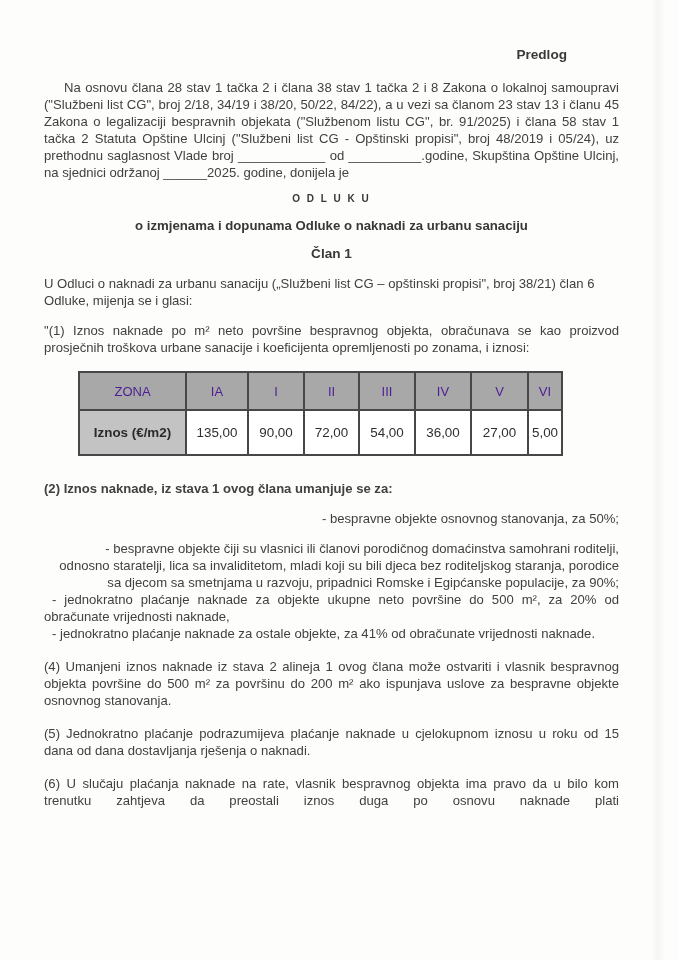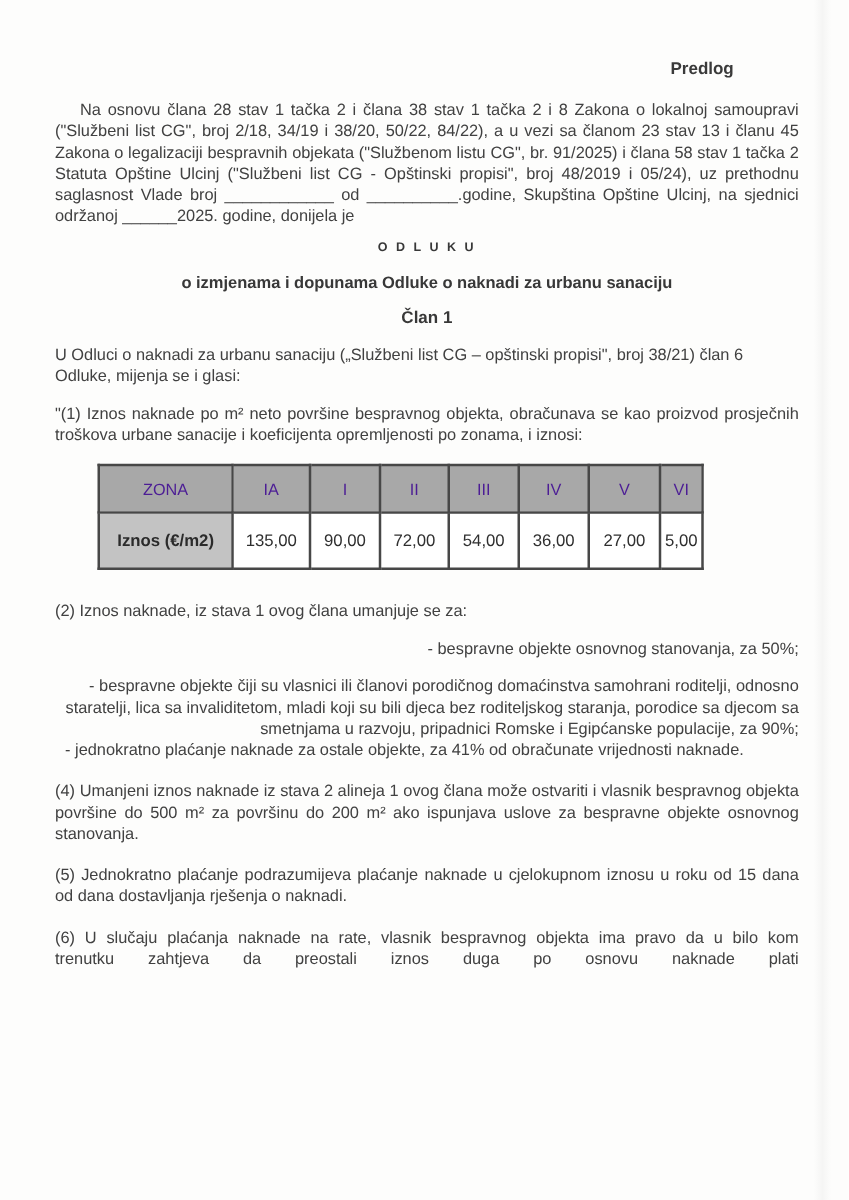--- a/index.html
+++ b/index.html
@@ -21,7 +21,7 @@
   }
   .content {
     position: relative;
-    padding: 0 40px 0 44px;
+    padding: 0 60px 0 44px;
   }
   .scan-band {
     position: absolute;

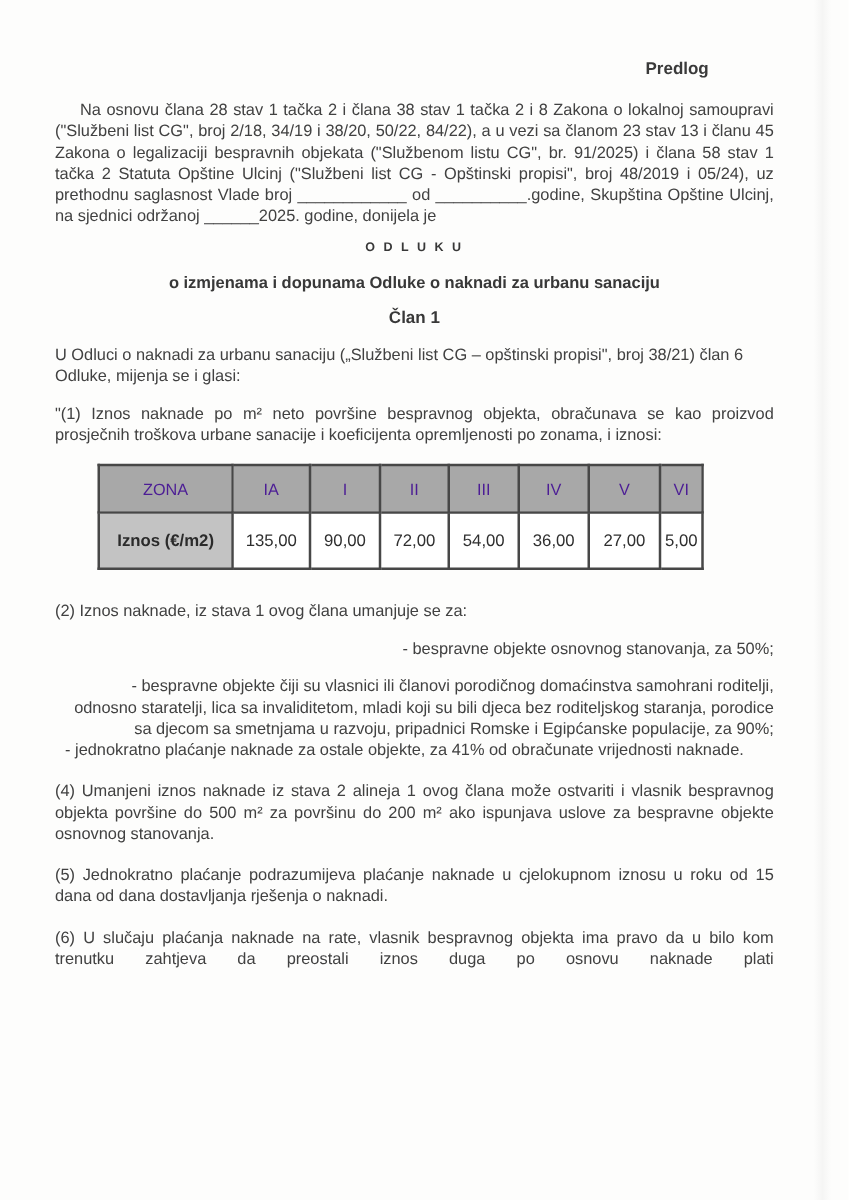--- a/index.html
+++ b/index.html
@@ -159,7 +159,7 @@
       </tbody>
     </table>
 
-    <p class="body-par" style="margin-top: 24px;">(2) Iznos naknade, iz stava 1 ovog člana umanjuje se za:</p>
+    <p class="body-par" style="margin-top: 24px; font-weight: bold;">(2) Iznos naknade, iz stava 1 ovog člana umanjuje se za:</p>
 
     <p class="item-lg">- bespravne objekte osnovnog stanovanja, za 50%;</p>
 

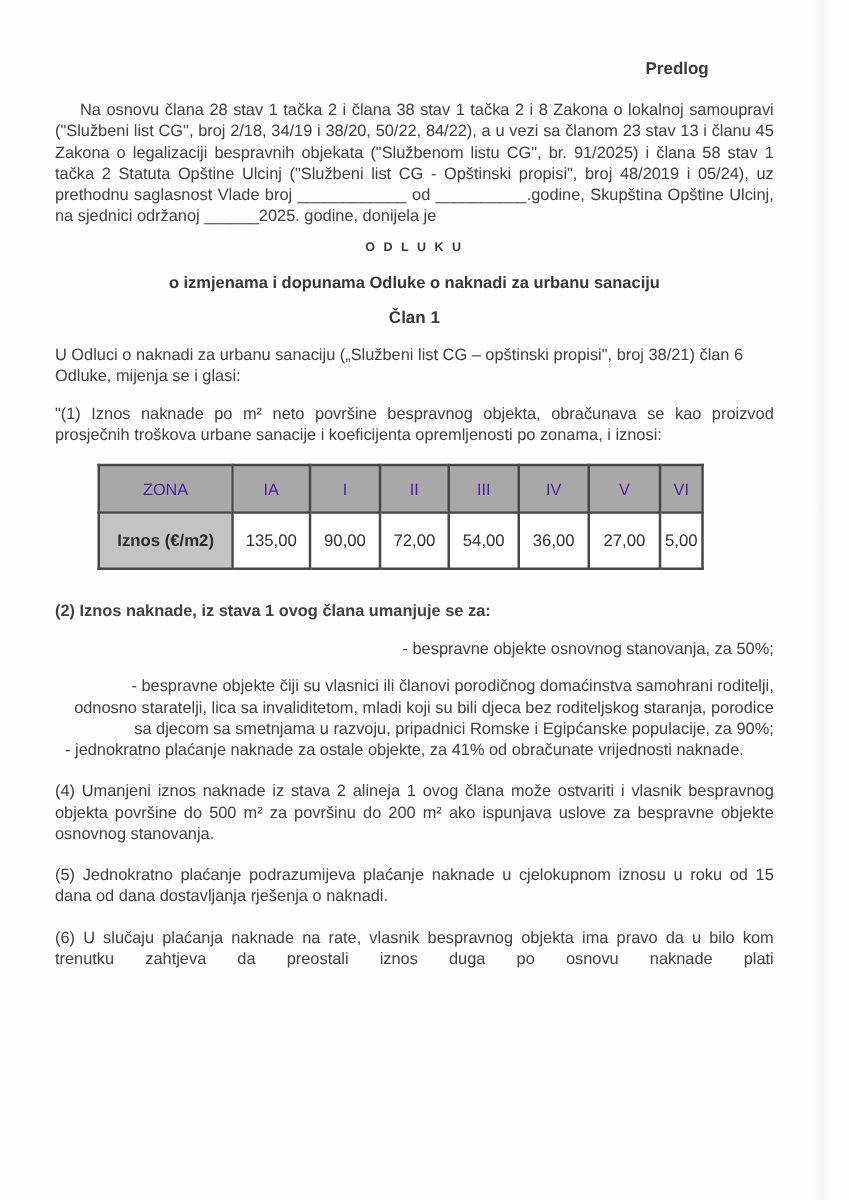--- a/index.html
+++ b/index.html
@@ -165,6 +165,7 @@
 
     <p class="item-lg justify">- bespravne objekte čiji su vlasnici ili članovi porodičnog domaćinstva samohrani roditelji, odnosno staratelji, lica sa invaliditetom, mladi koji su bili djeca bez roditeljskog staranja, porodice sa djecom sa smetnjama u razvoju, pripadnici Romske i Egipćanske populacije, za 90%;</p>
 
+    <p class="item-sm justify">- jednokratno plaćanje naknade za objekte ukupne neto površine do 500 m², za 20% od obračunate vrijednosti naknade,</p>
 
     <p class="item-sm justify">- jednokratno plaćanje naknade za ostale objekte, za 41% od obračunate vrijednosti naknade.</p>
 

